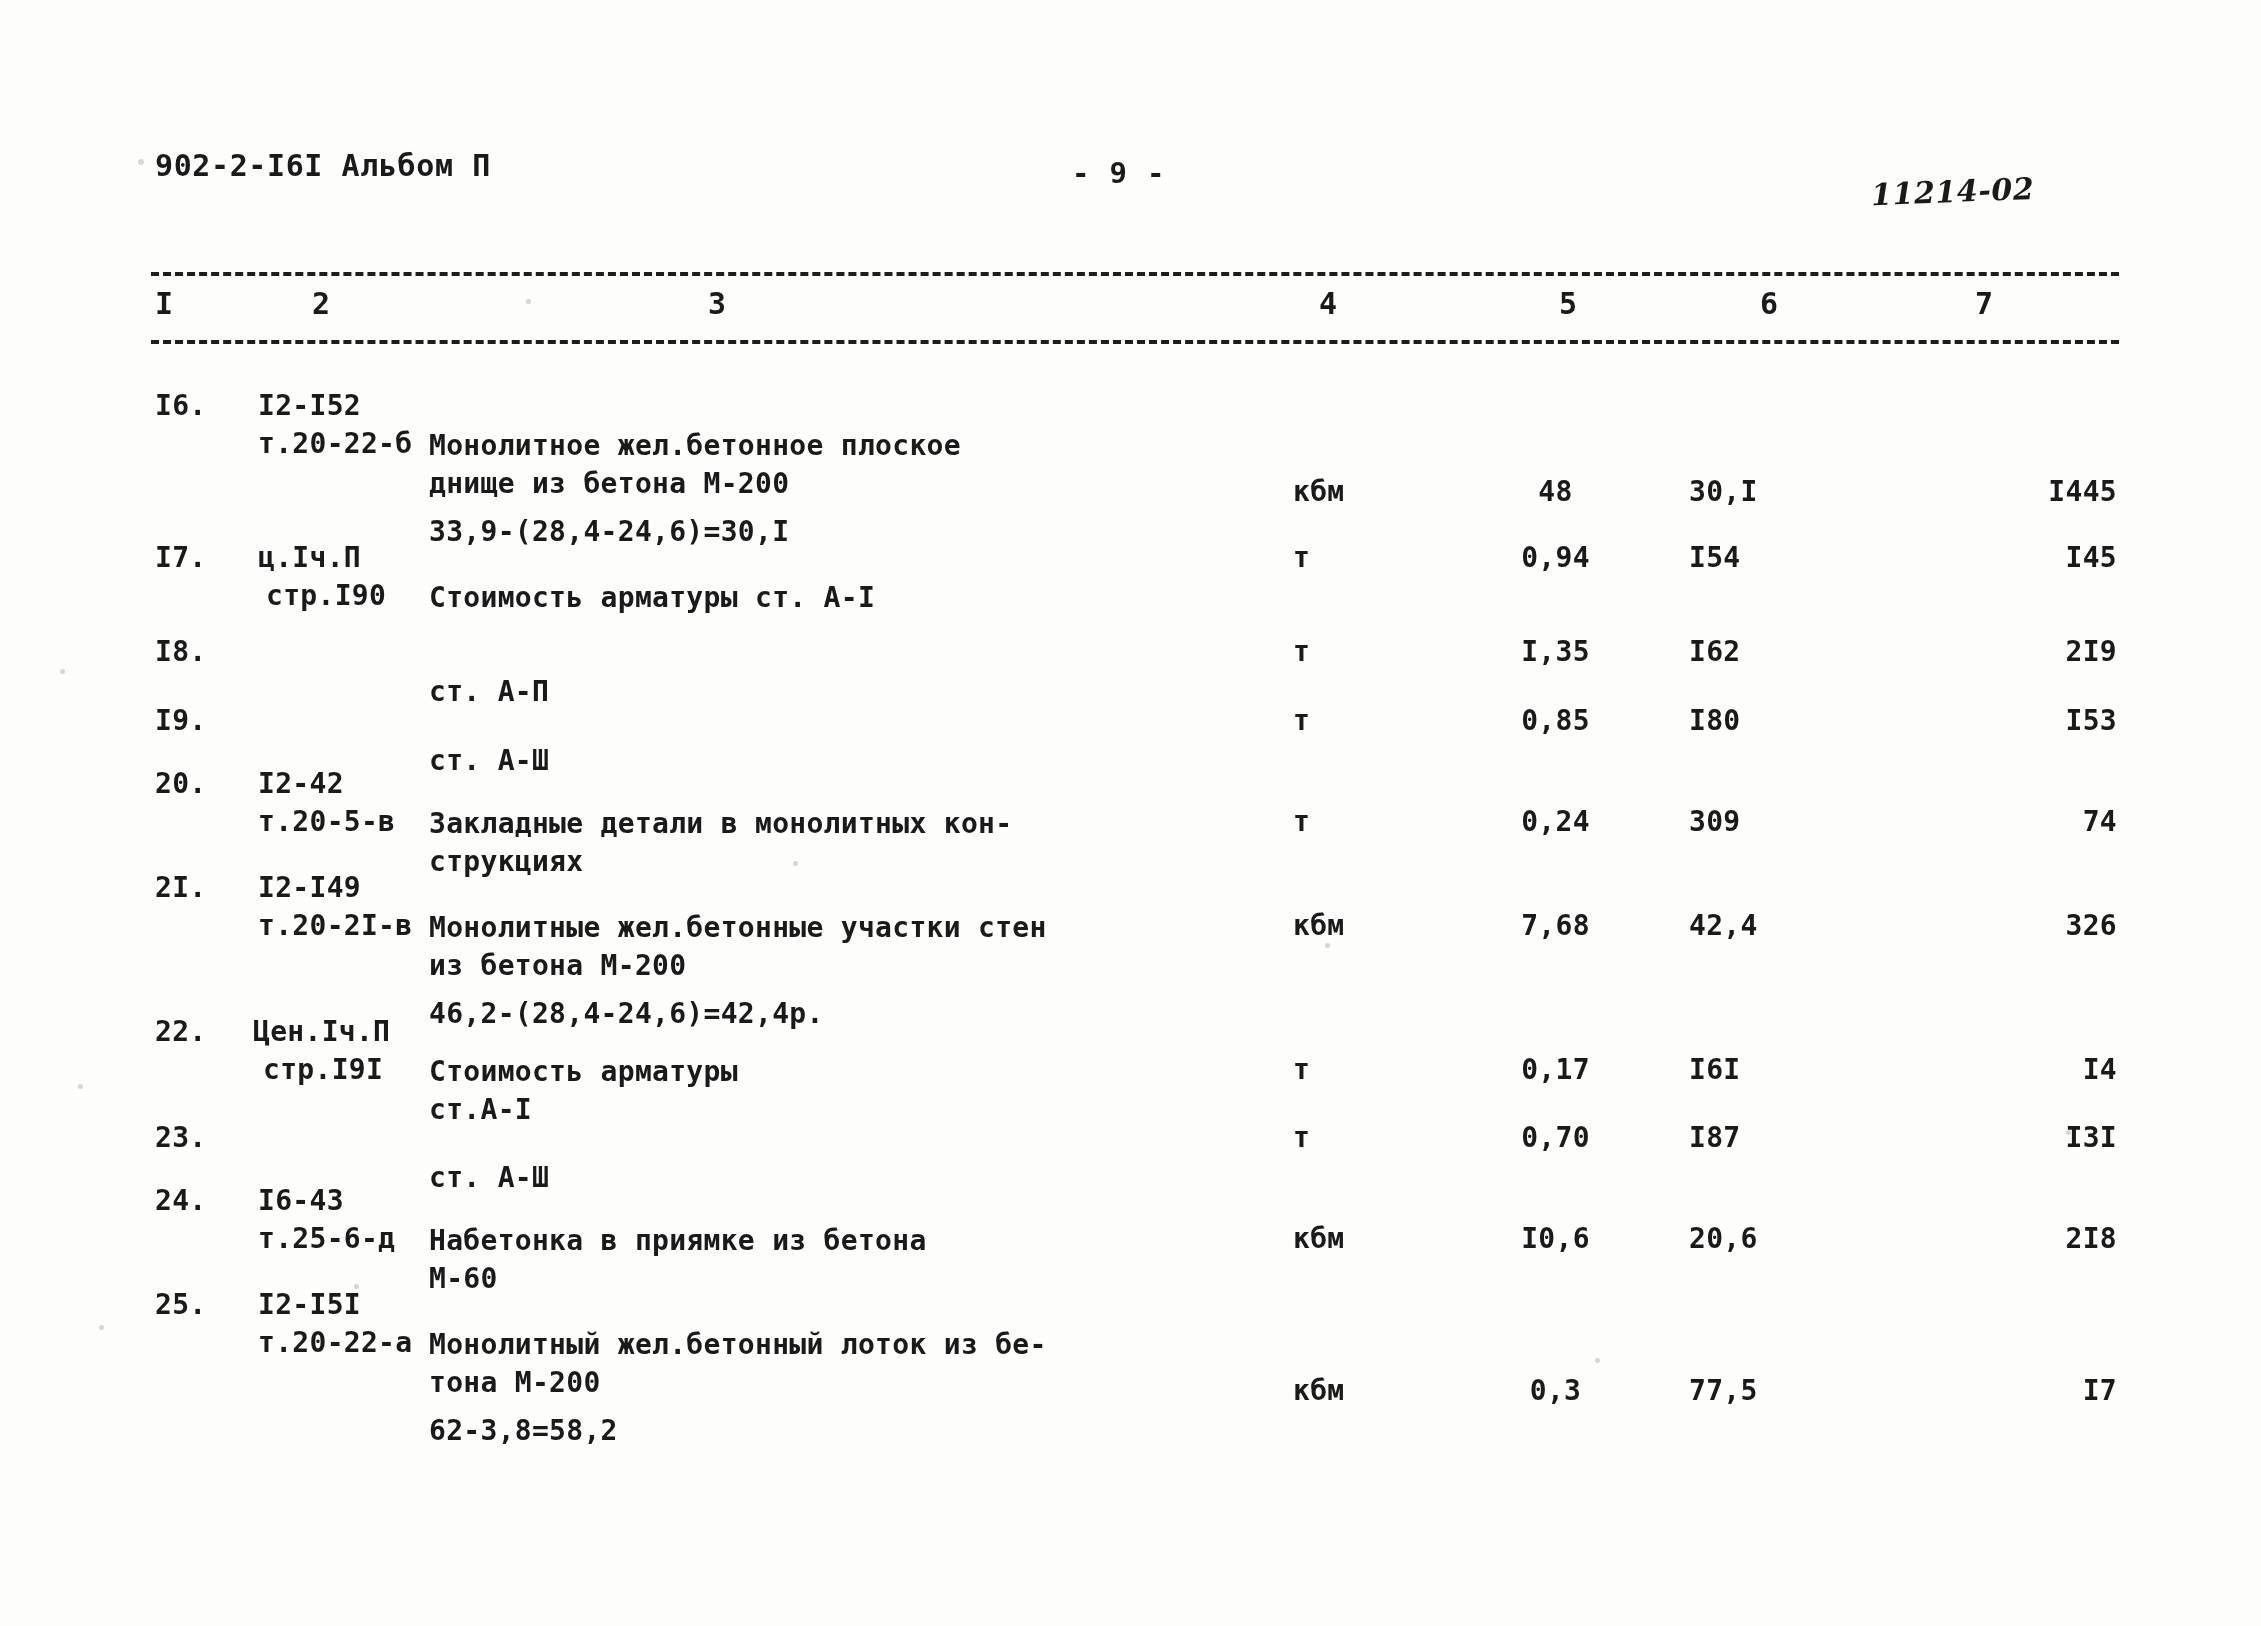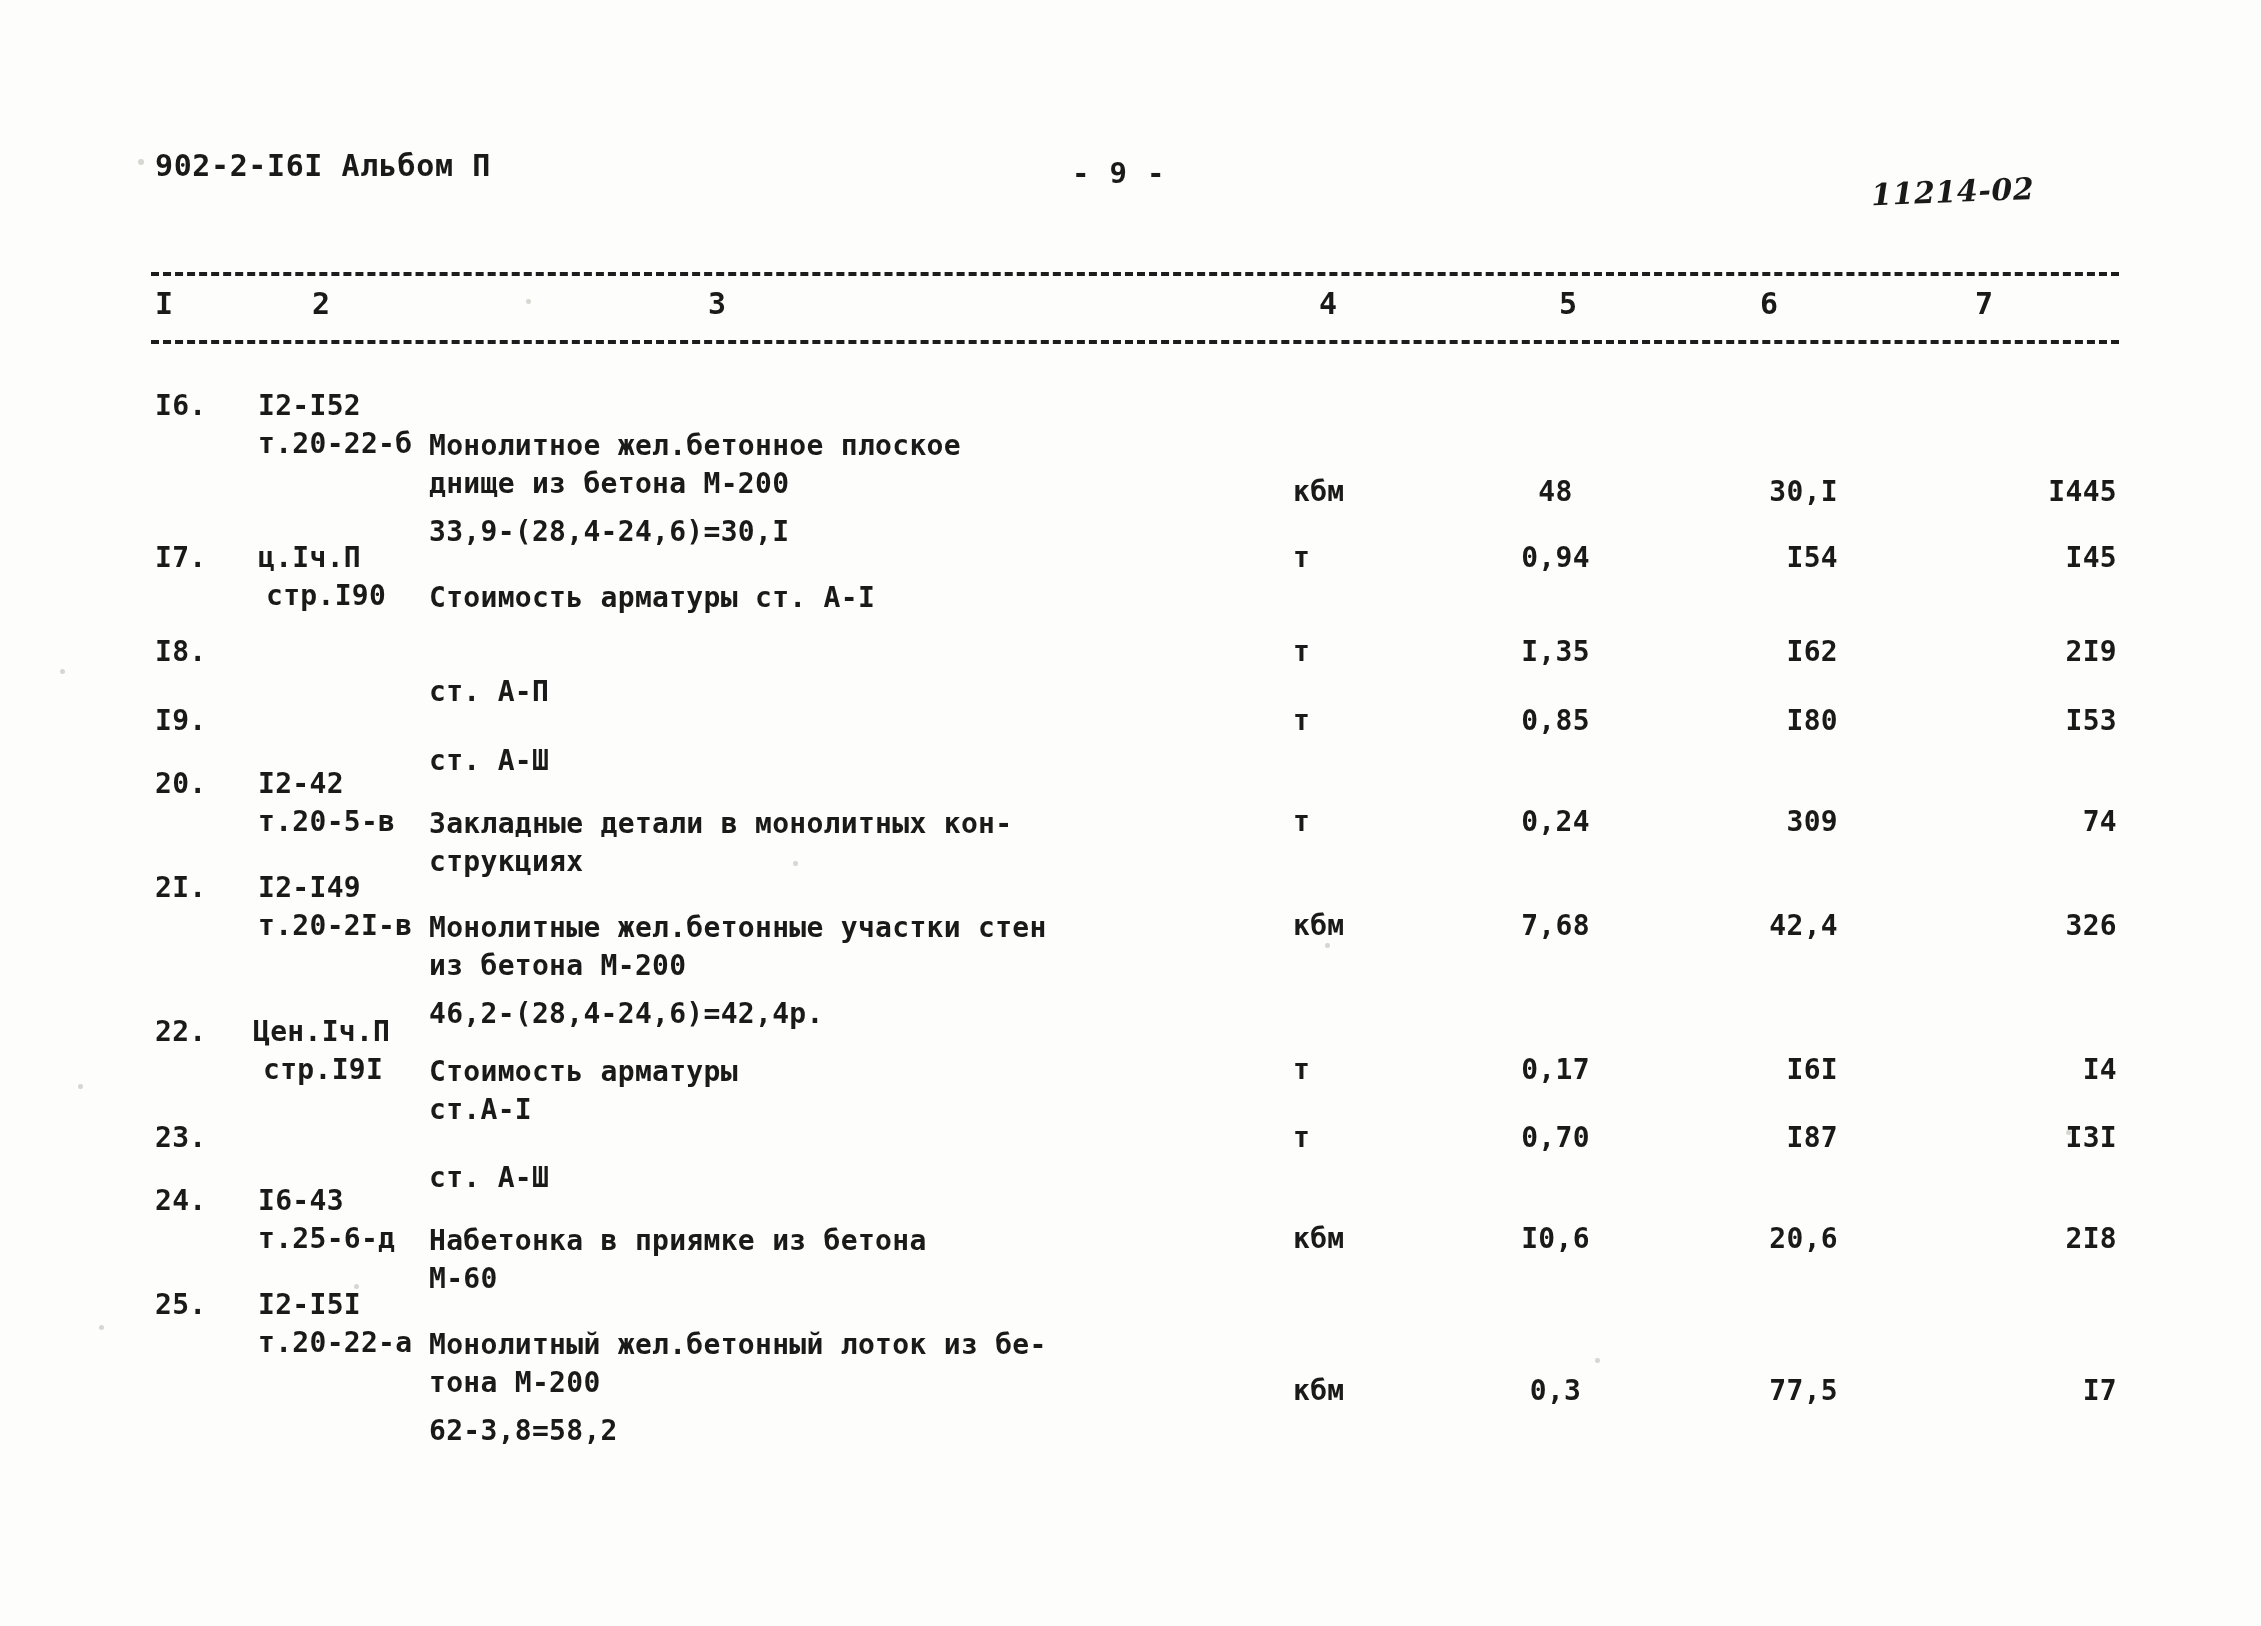--- a/index.html
+++ b/index.html
@@ -136,7 +136,7 @@
     position: absolute;
     left: 1689px;
     width: 149px;
-    text-align: right;
+    text-align: left;
     white-space: pre;
   }
   .c-total {

